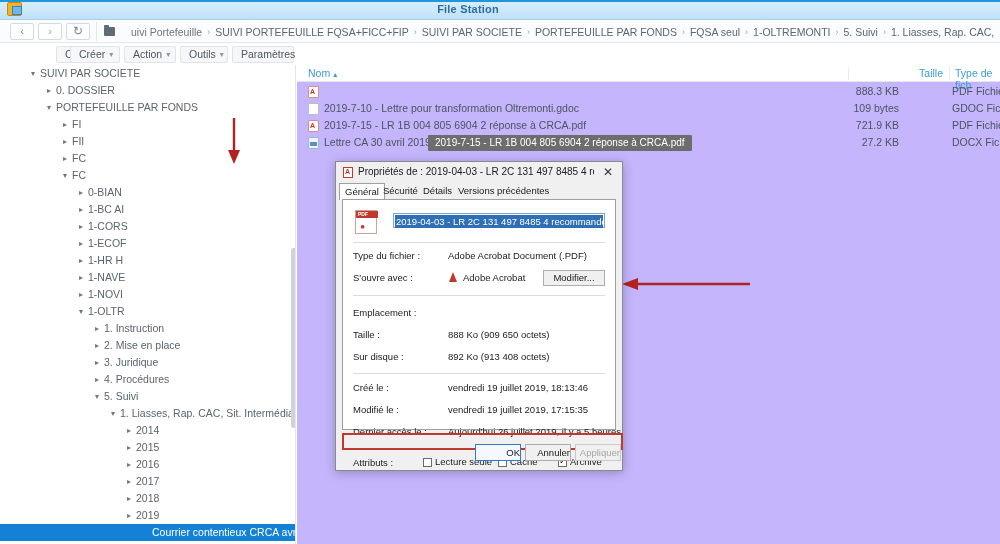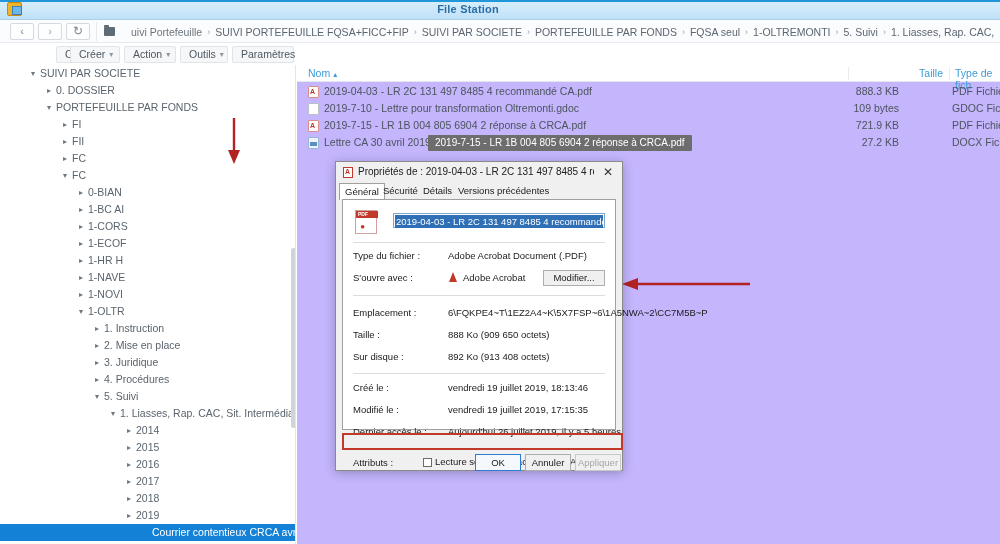--- a/index.html
+++ b/index.html
@@ -433,7 +433,6 @@
     <div id="rows">
         <div class="fl-row" style="top: 18px;">
           <div class="ficon pdf"></div>
-          <div class="fname">2019-04-03 - LR 2C 131 497 8485 4 recommandé CA.pdf</div>
           <div class="fsize">888.3 KB</div>
           <div class="ftype">PDF Fichier</div>
         </div>

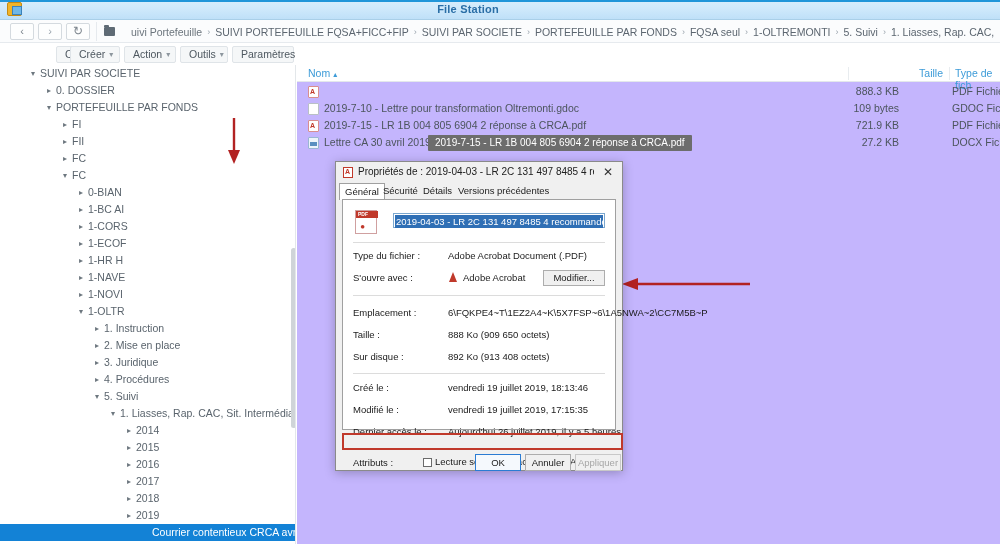--- a/index.html
+++ b/index.html
@@ -504,7 +504,6 @@
       <div class="hr" style="top:95px;"></div>
 
       <div class="fld-lbl" style="top:107px;">Emplacement :</div>
-      <div class="fld-val" style="top:107px;">6\FQKPE4~T\1EZ2A4~K\5X7FSP~6\1A5NWA~2\CC7M5B~P</div>
 
       <div class="fld-lbl" style="top:129px;">Taille :</div>
       <div class="fld-val" style="top:129px;">888 Ko (909 650 octets)</div>

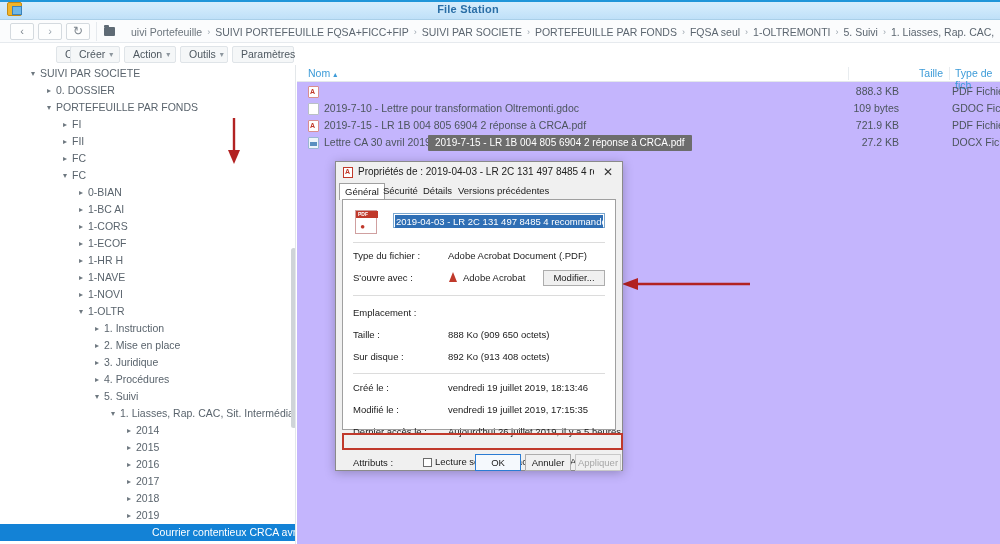--- a/index.html
+++ b/index.html
@@ -192,8 +192,8 @@
   }
   .dlg-foot { position:absolute; left:0; right:0; bottom:0; height:40px; }
   .dbtn {
-    position:absolute; top:24px; width:46px; height:17px;
-    font-size:9.5px; line-height:15px; text-align:center;
+    position:absolute; top:14px; width:46px; height:17px;
+    font-size:9.5px; line-height:15px; text-align:right;
     background:#f0f0f0; border:1px solid #adadad; color:#1a1a1a;
   }
   .dbtn.primary { border:1px solid #2b7cd3; background:#f5f9fd; }

